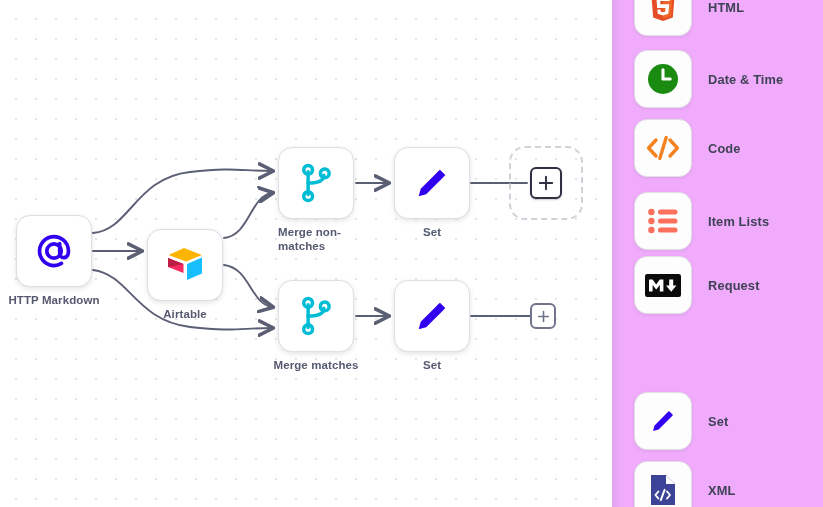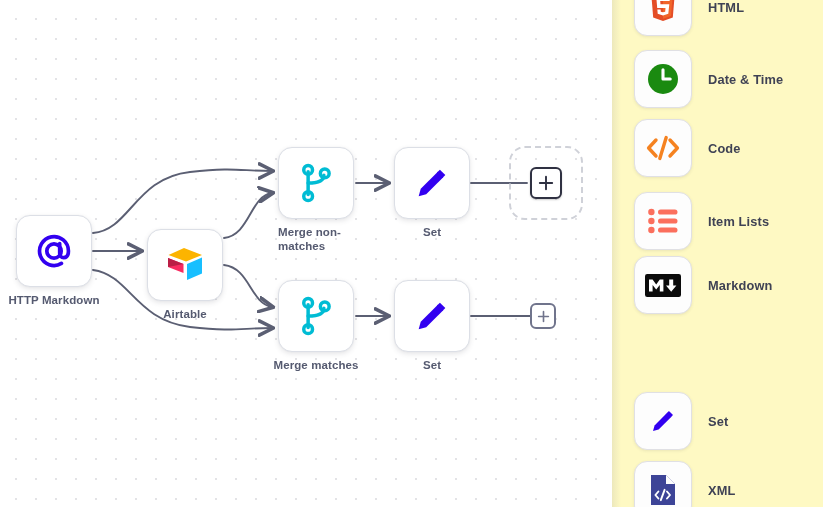--- a/index.html
+++ b/index.html
@@ -78,7 +78,7 @@
   
   #panel{
     position:absolute; right:0; top:0; width:211px; height:507px;
-    background:#fef9c3;
+    background:#f0abfc;
     overflow:hidden;
   }
   #panel::before{

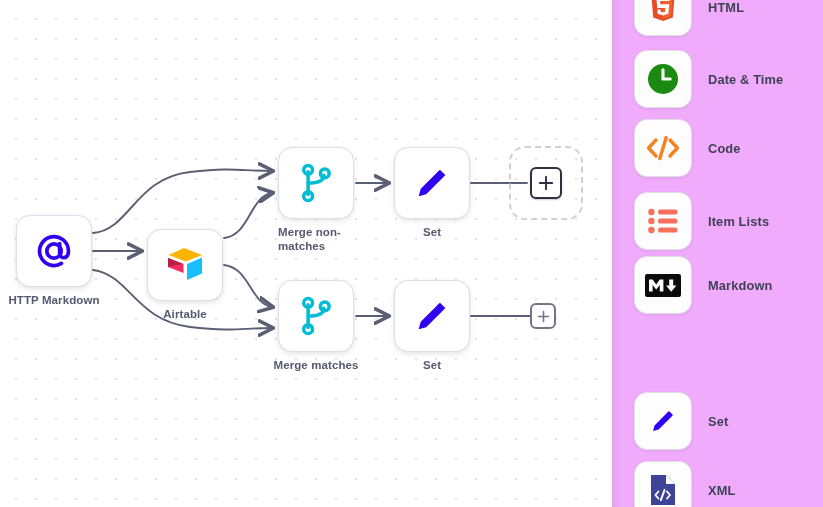--- a/index.html
+++ b/index.html
@@ -304,7 +304,7 @@
         </svg>
       </span>
     </div>
-    <span class="panel-label">Markdown</span>
+    <span class="panel-label">Request</span>
   </div>
 
 

